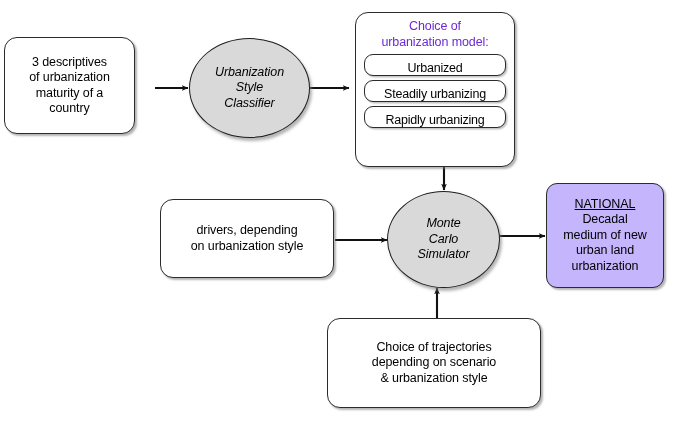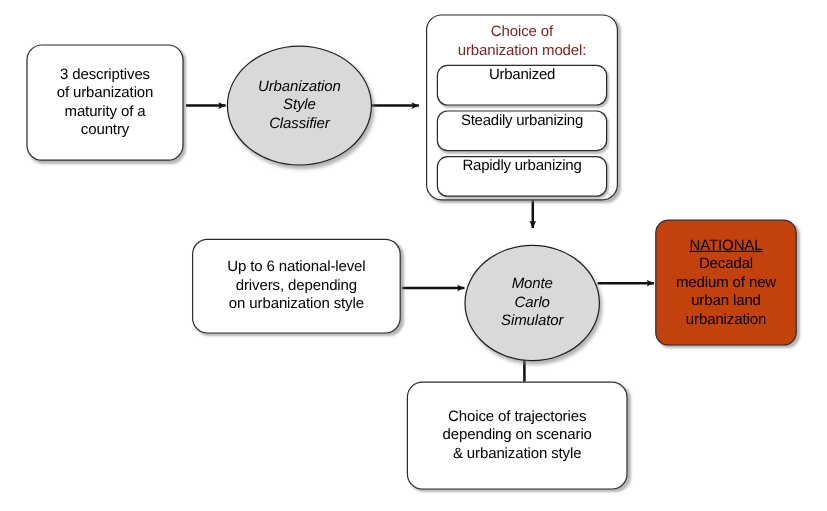--- a/index.html
+++ b/index.html
@@ -83,7 +83,7 @@
     font-size: 12.5px;
     line-height: 15.5px;
     text-align: center;
-    color: #7f1d1d;
+    color: #6d28d9;
     margin-bottom: 4px;
     letter-spacing: -0.1px;
   }

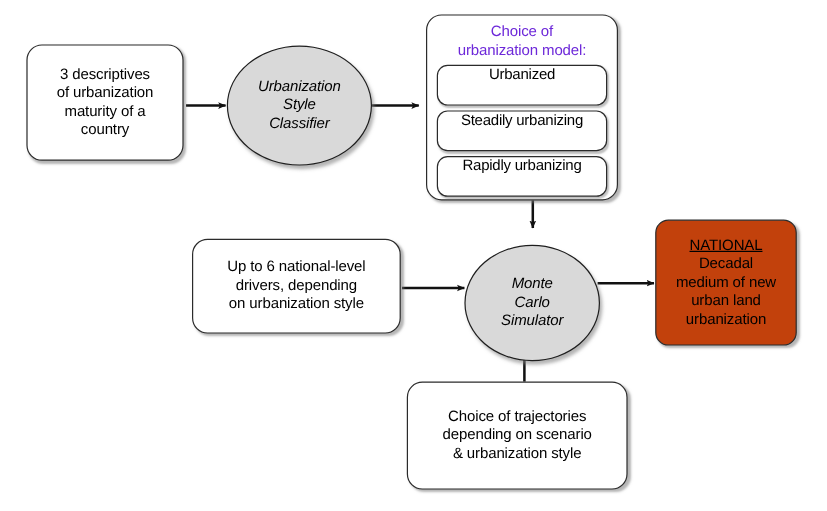--- a/index.html
+++ b/index.html
@@ -150,7 +150,7 @@
     </g>
   </svg>
 
-  <div class="node rbox" style="left:22px; top:37px; width:131px; height:97px;">
+  <div class="node rbox" style="left:4px; top:37px; width:131px; height:97px;">
     <div>
       <span class="tline">3 descriptives</span>
       <span class="tline">of urbanization</span>

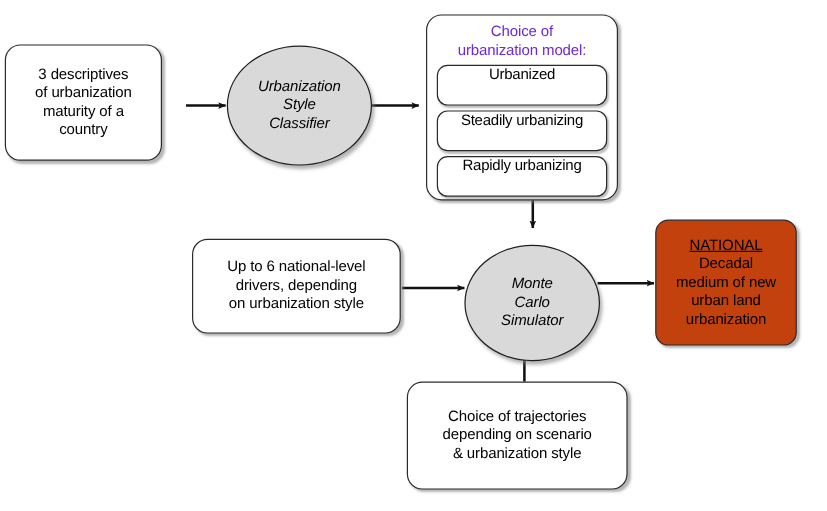--- a/index.html
+++ b/index.html
@@ -97,12 +97,12 @@
   .option {
     box-sizing: border-box;
     width: 100%;
-    height: 34px;
+    height: 22px;
     background: #ffffff;
     border: 1.3px solid #2b2b2b;
     border-radius: 9px;
     display: flex;
-    align-items: flex-start;
+    align-items: flex-end;
     justify-content: center;
     font-size: 12.5px;
     color: #000;

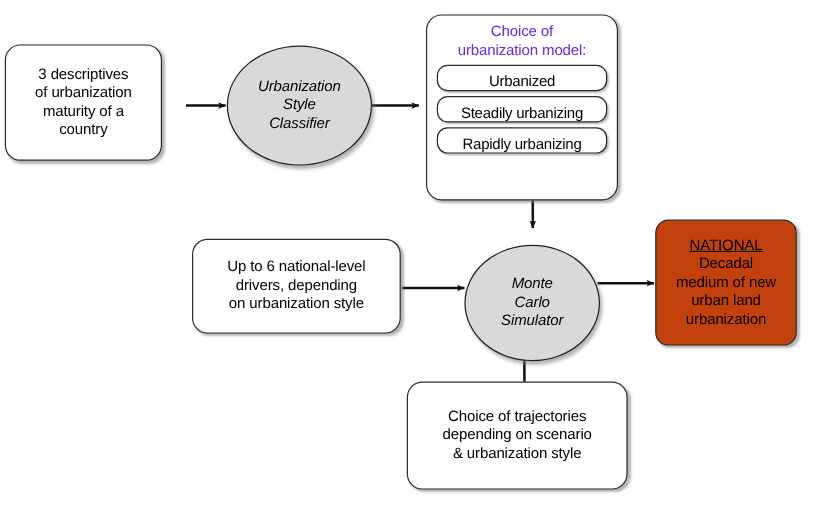--- a/index.html
+++ b/index.html
@@ -60,7 +60,7 @@
 
   
   .gold {
-    background: #c2410c;
+    background: #c4b5fd;
     border: 1.3px solid #2b2b2b;
     border-radius: 11px;
     box-shadow: 2px 2px 2px rgba(120,120,120,0.55);

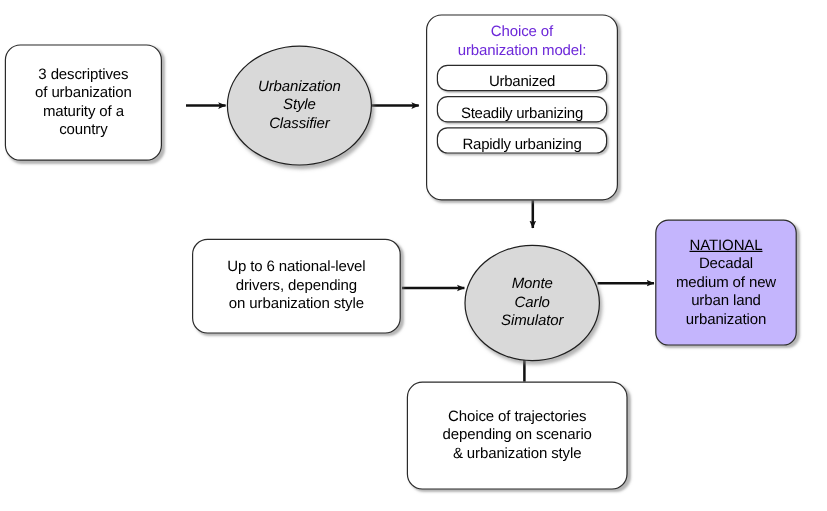--- a/index.html
+++ b/index.html
@@ -187,7 +187,6 @@
 
   <div class="node rbox" style="left:160px; top:199px; width:174px; height:79px;">
     <div>
-      <span class="tline">Up to 6 national-level</span>
       <span class="tline">drivers, depending</span>
       <span class="tline">on urbanization style</span>
     </div>

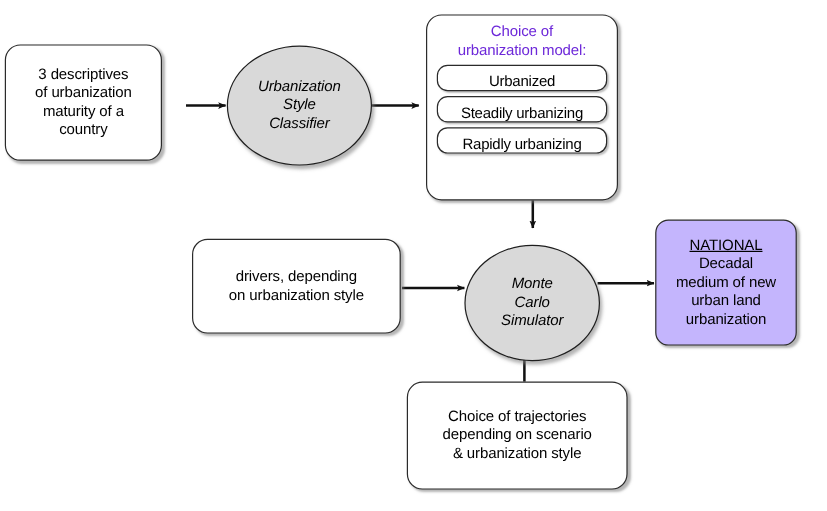--- a/index.html
+++ b/index.html
@@ -192,7 +192,7 @@
     </div>
   </div>
 
-  <div class="node ellipse" style="left:387px; top:204px; width:113px; height:97px;">
+  <div class="node ellipse" style="left:387px; top:191px; width:113px; height:97px;">
     <div>
       <span class="tline">Monte</span>
       <span class="tline">Carlo</span>

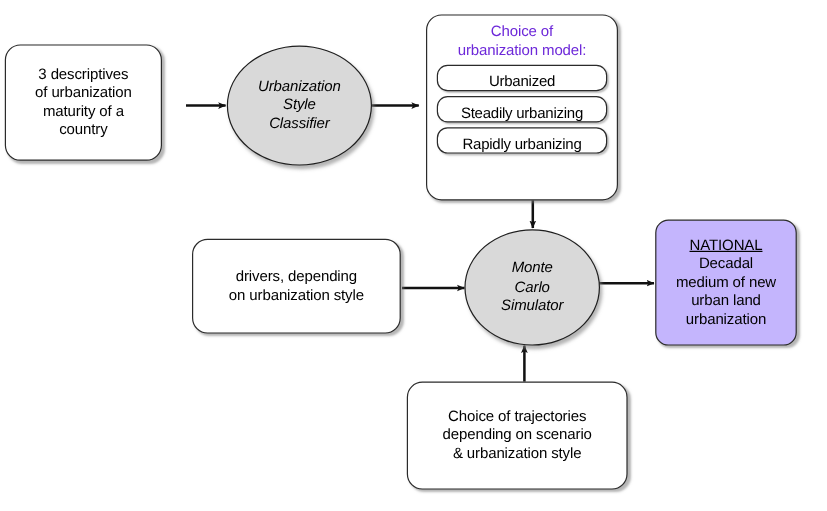--- a/index.html
+++ b/index.html
@@ -200,7 +200,7 @@
     </div>
   </div>
 
-  <div class="node rbox" style="left:339px; top:318px; width:184px; height:90px;">
+  <div class="node rbox" style="left:327px; top:318px; width:214px; height:90px;">
     <div>
       <span class="tline">Choice of trajectories</span>
       <span class="tline">depending on scenario</span>

